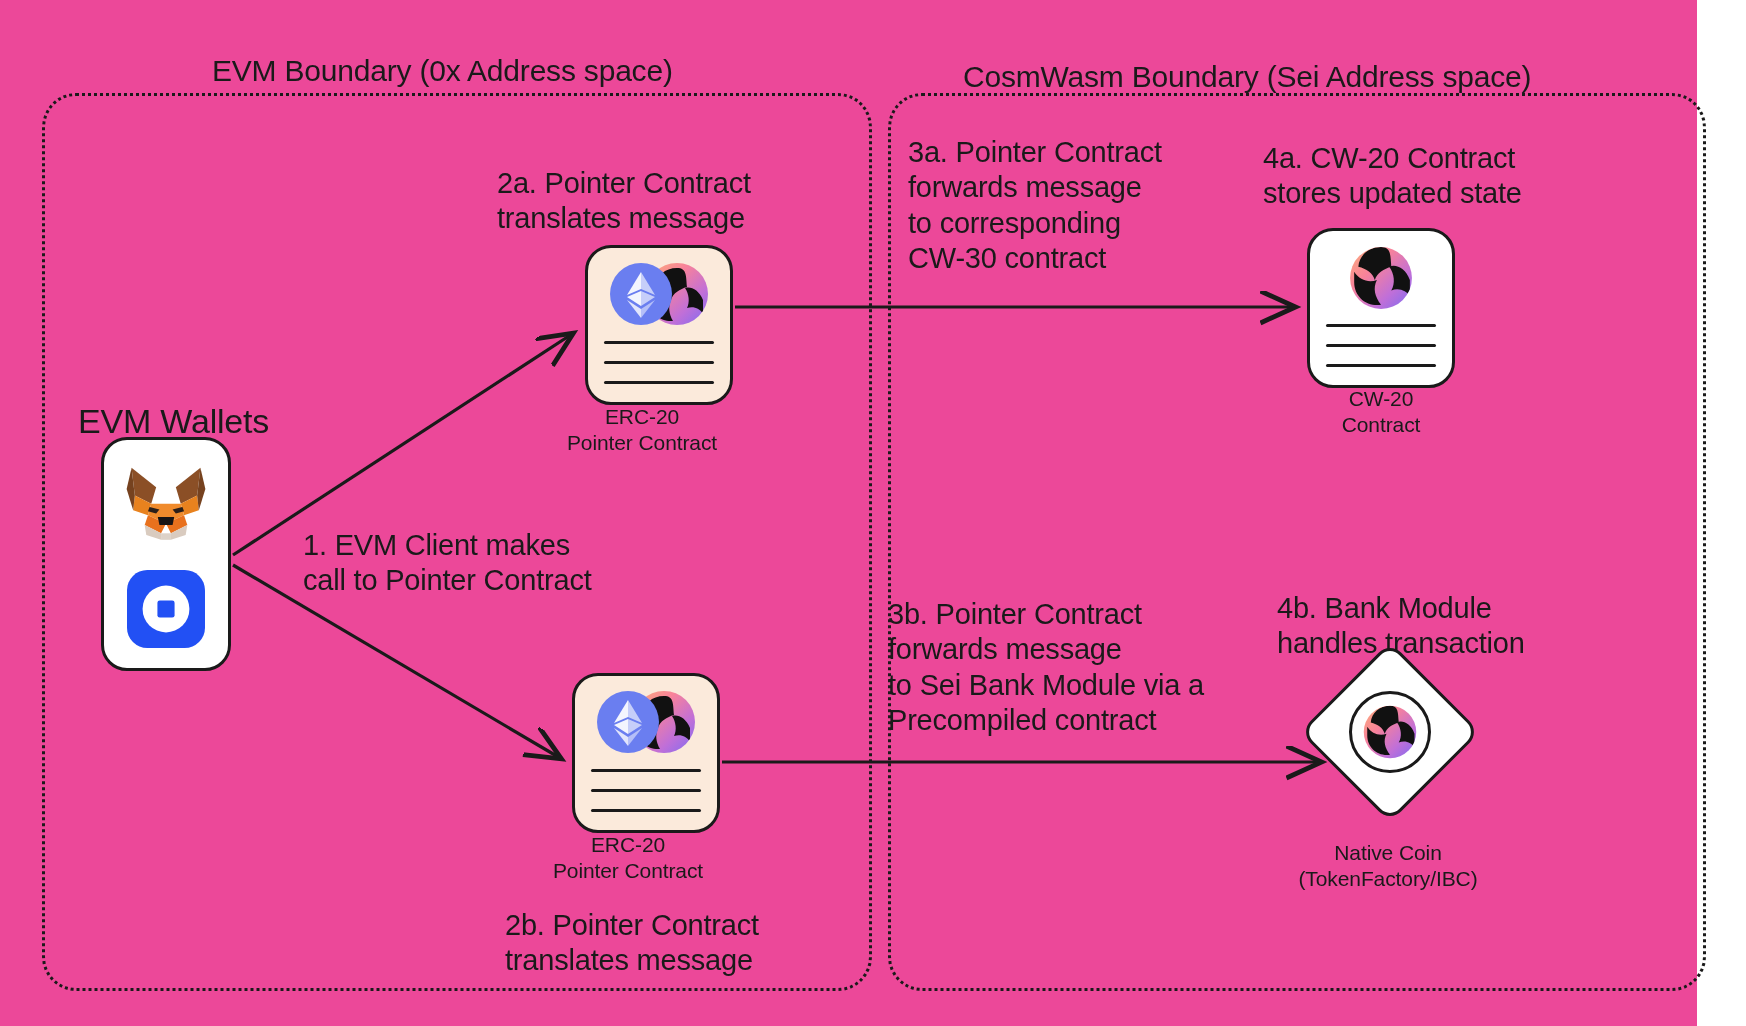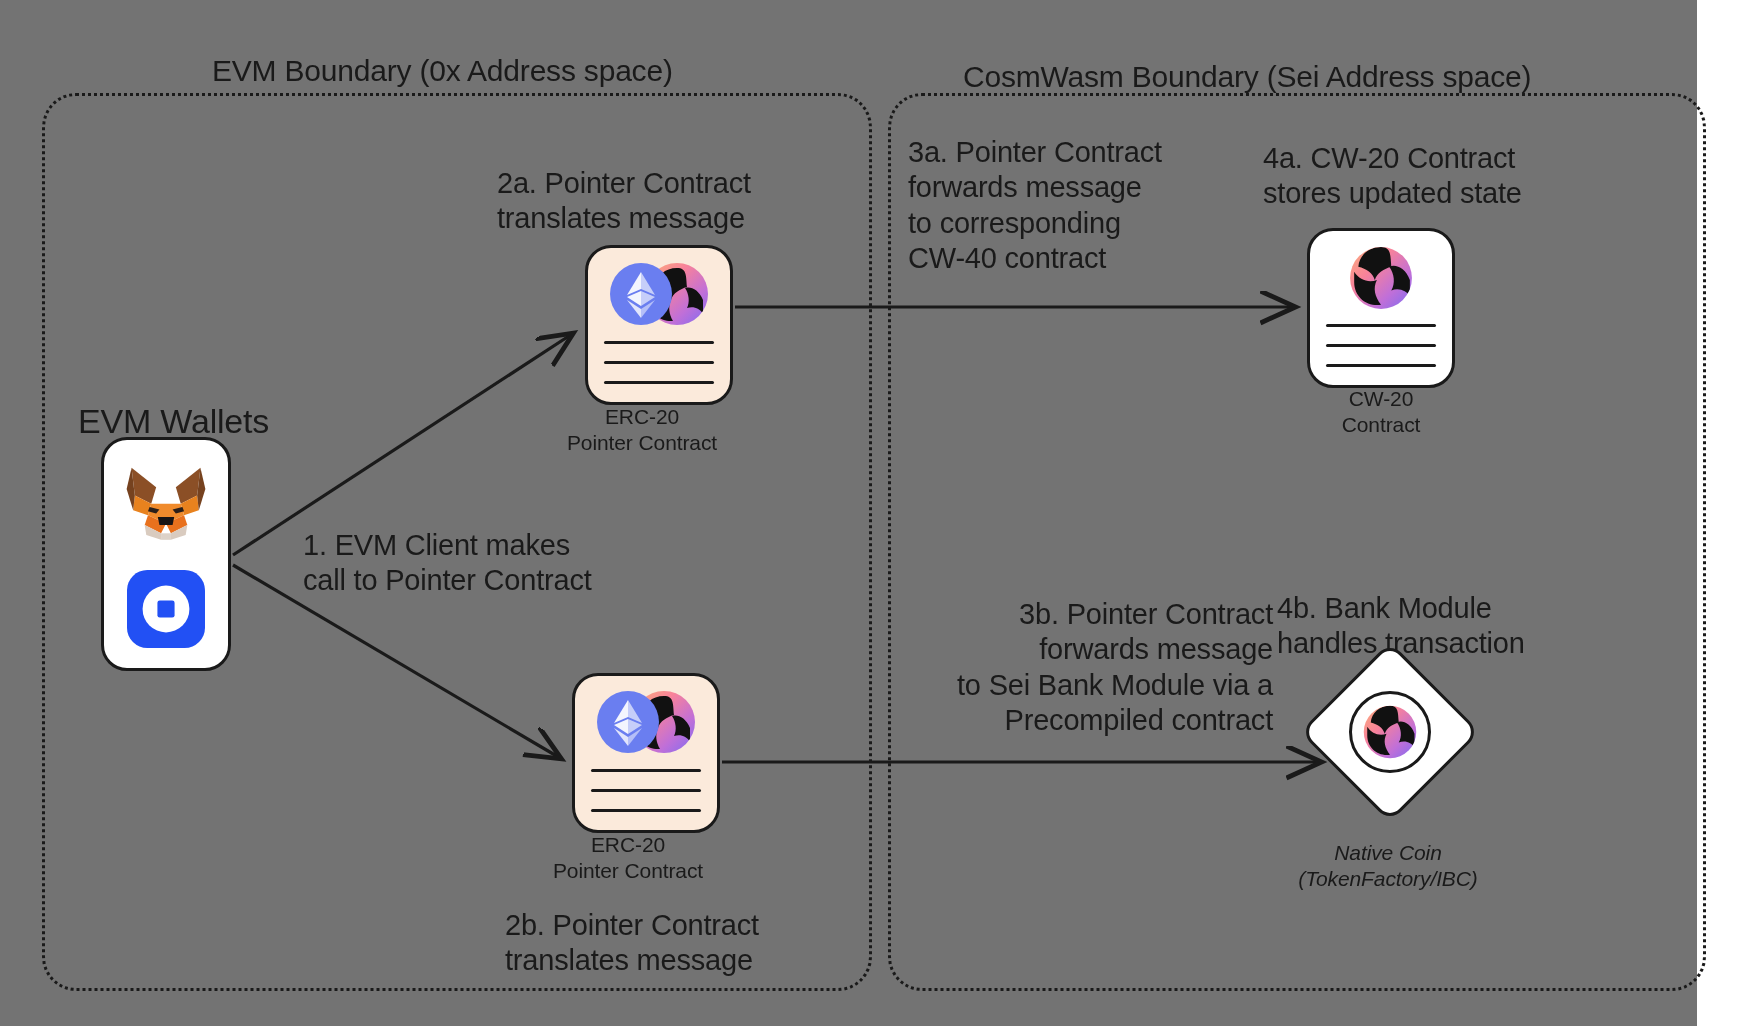--- a/index.html
+++ b/index.html
@@ -14,7 +14,7 @@
     position: relative;
     width: 1697px;
     height: 1026px;
-    background: #737373;
+    background: #ec4899;
   }
 
   

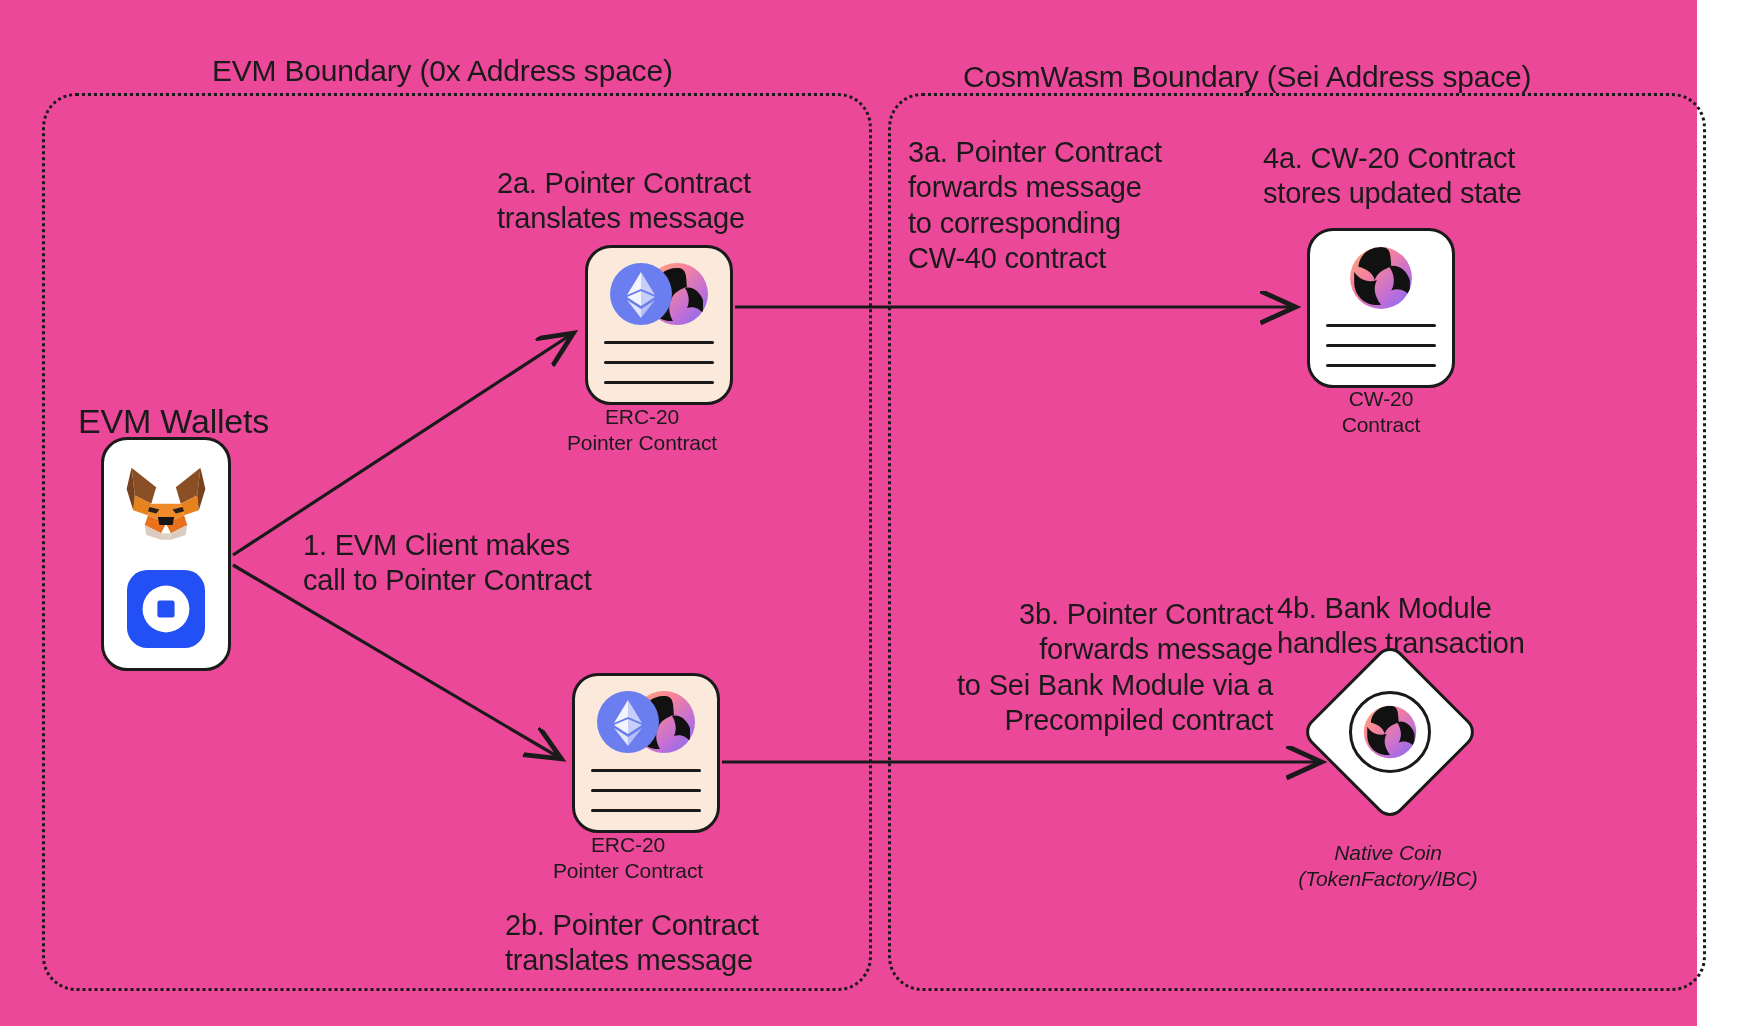--- a/index.html
+++ b/index.html
@@ -187,7 +187,7 @@
   <div class="step-text" id="step-3a">3a. Pointer Contract
 forwards message
 to corresponding
-CW-40 contract</div>
+CW-30 contract</div>
   <div class="step-text" id="step-4a">4a. CW-20 Contract
 stores updated state</div>
   <div class="step-text" id="step-1">1. EVM Client makes

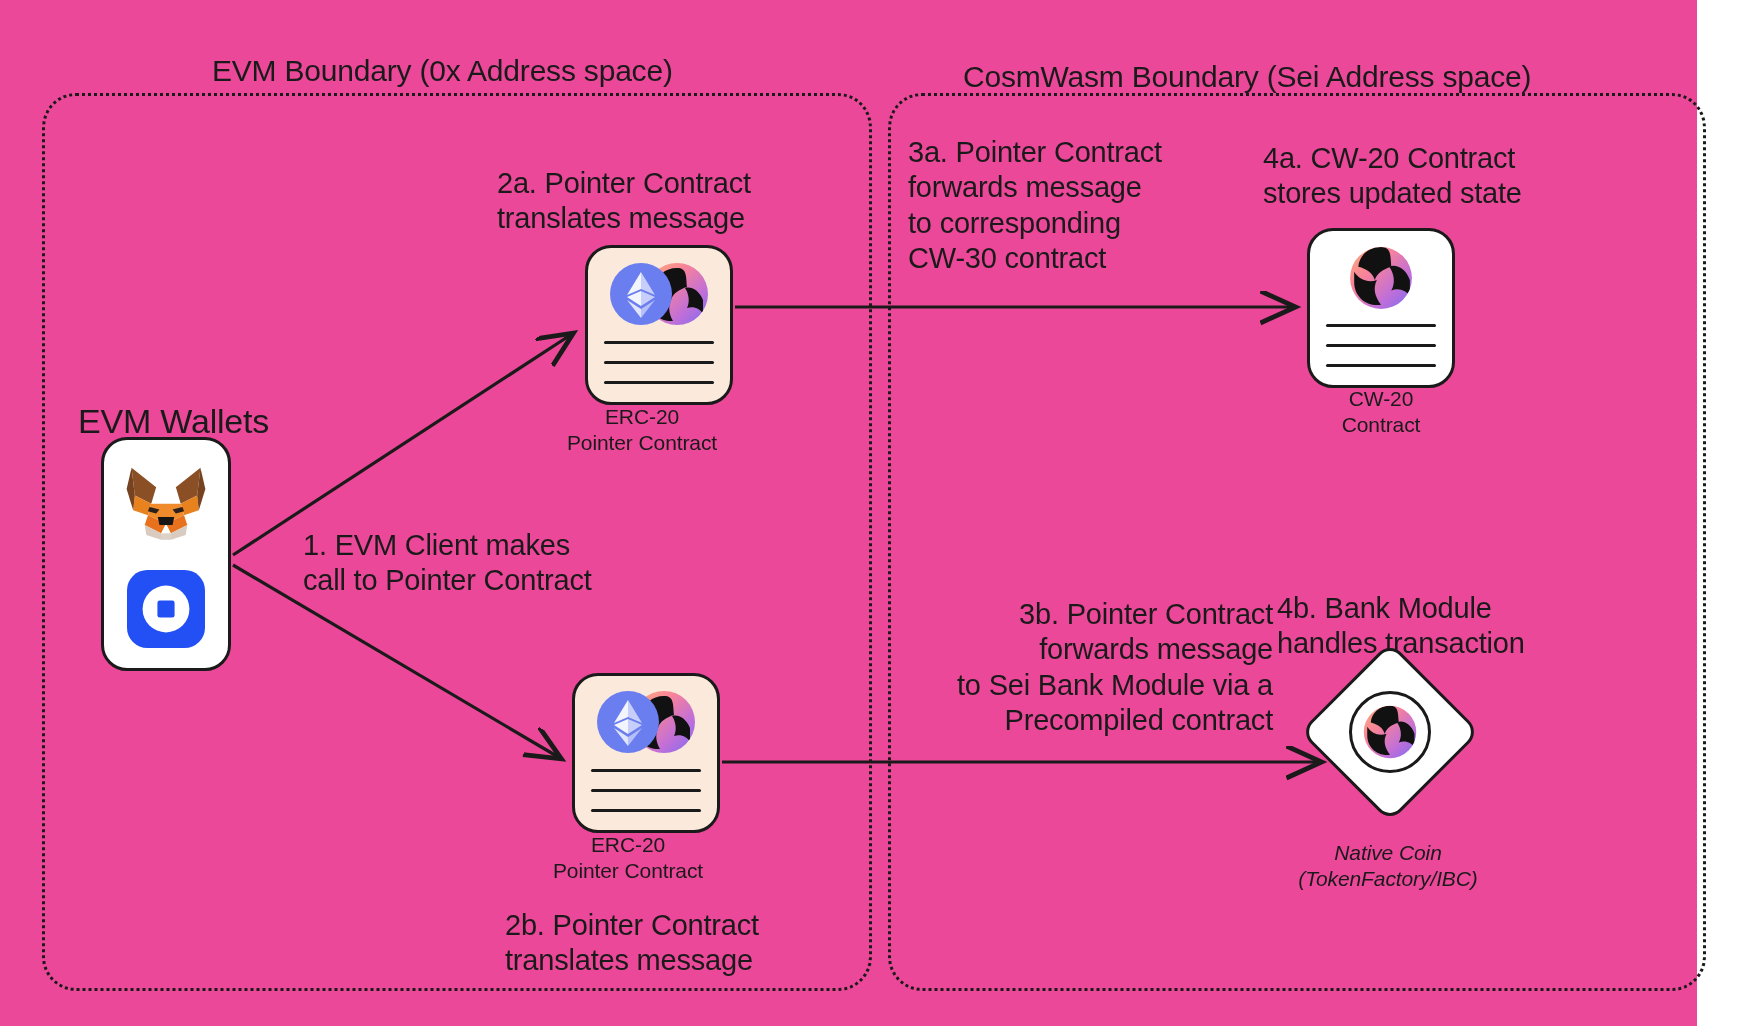--- a/index.html
+++ b/index.html
@@ -50,7 +50,7 @@
   #step-3a { left: 908px;  top: 135px; }
   #step-4a { left: 1263px; top: 141px; }
   #step-1  { left: 303px;  top: 528px; }
-  #step-3b { left: 957px;  top: 597px; text-align: right; }
+  #step-3b { left: 888px;  top: 597px; }
   #step-4b { left: 1277px; top: 591px; }
   #step-2b { left: 505px;  top: 908px; }
 

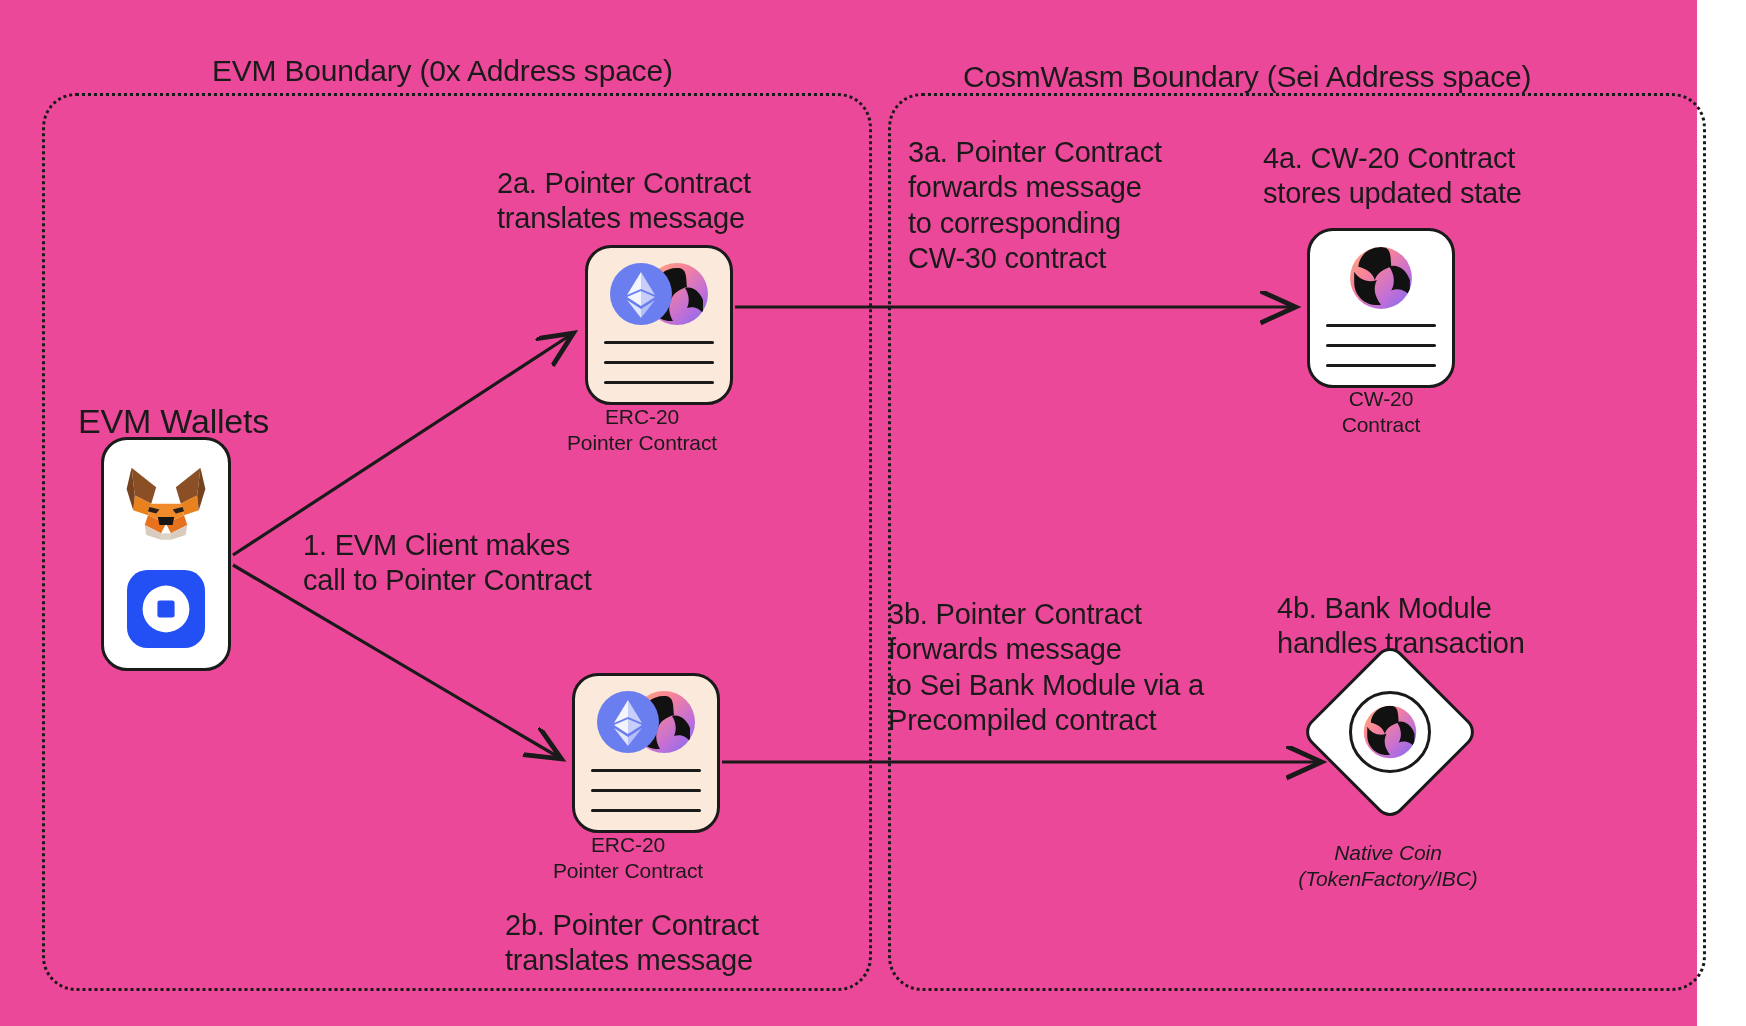--- a/index.html
+++ b/index.html
@@ -67,7 +67,7 @@
   #cap-erc20-top    { left: 527px;  top: 404px; width: 230px; }
   #cap-erc20-bottom { left: 513px;  top: 832px; width: 230px; }
   #cap-cw20         { left: 1271px; top: 386px; width: 220px; }
-  #cap-native       { left: 1258px; top: 840px; width: 260px; font-style: italic; }
+  #cap-native       { left: 1258px; top: 840px; width: 260px; }
 
   #label-evm-wallets {
     position: absolute;

